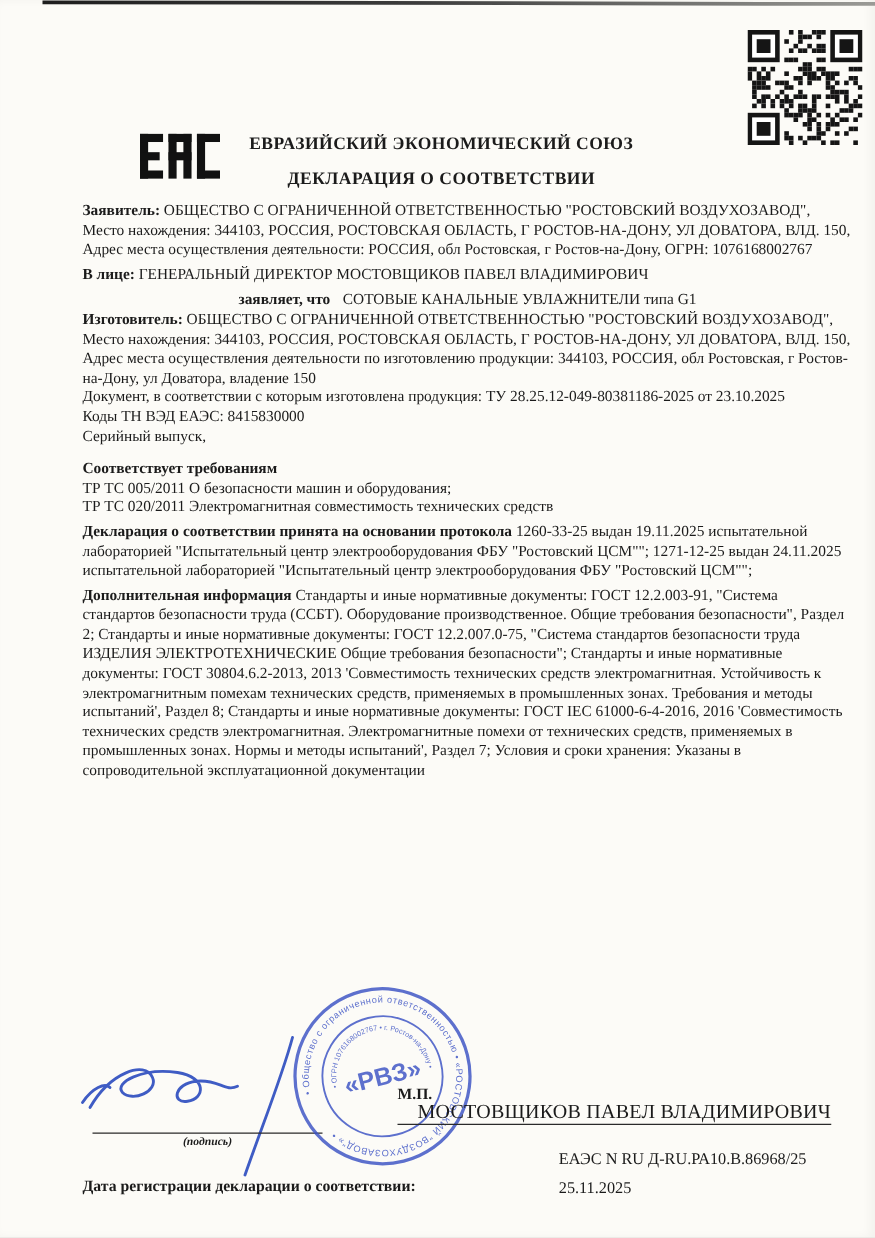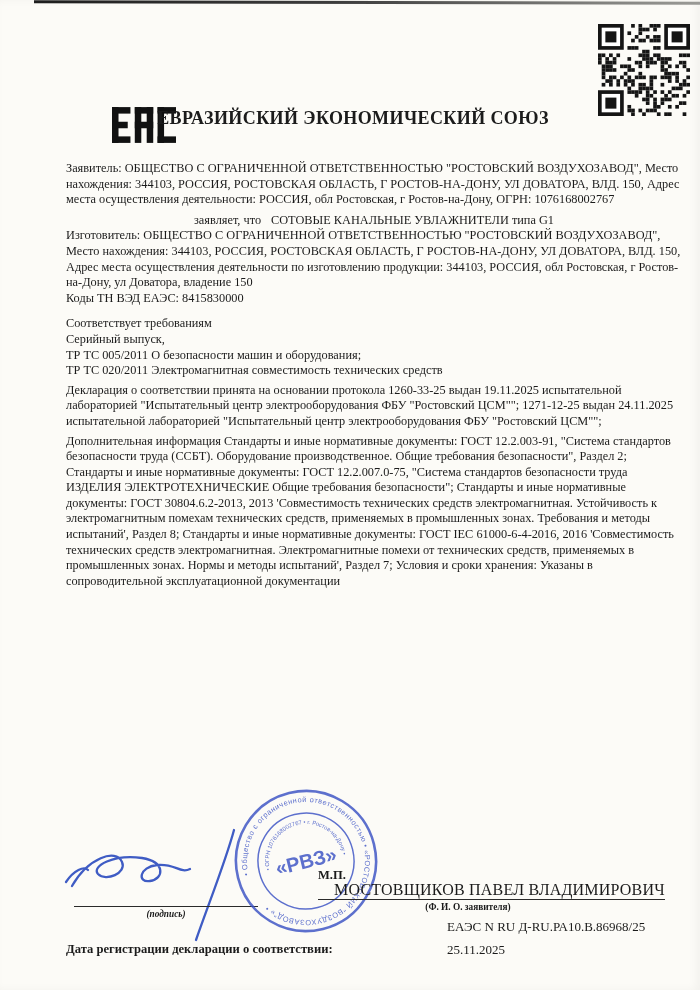--- a/index.html
+++ b/index.html
@@ -10,7 +10,7 @@
              background:linear-gradient(to right,#1e1e1e 0%,#3c3c3c 45%,#9a9a96 100%);
              transform:rotate(0.12deg);}
   .titles{position:absolute;left:63px;width:580px;text-align:center;font-weight:bold;}
-  .title1{top:108px;font-size:18px;letter-spacing:0.4px;}
+  .title1{top:108px;font-size:14px;letter-spacing:0.4px;}
   .title2{top:136px;font-size:14px;letter-spacing:0.4px;}
   .eac{position:absolute;left:112px;top:93px;}
   .qr{position:absolute;left:598px;top:24px;}

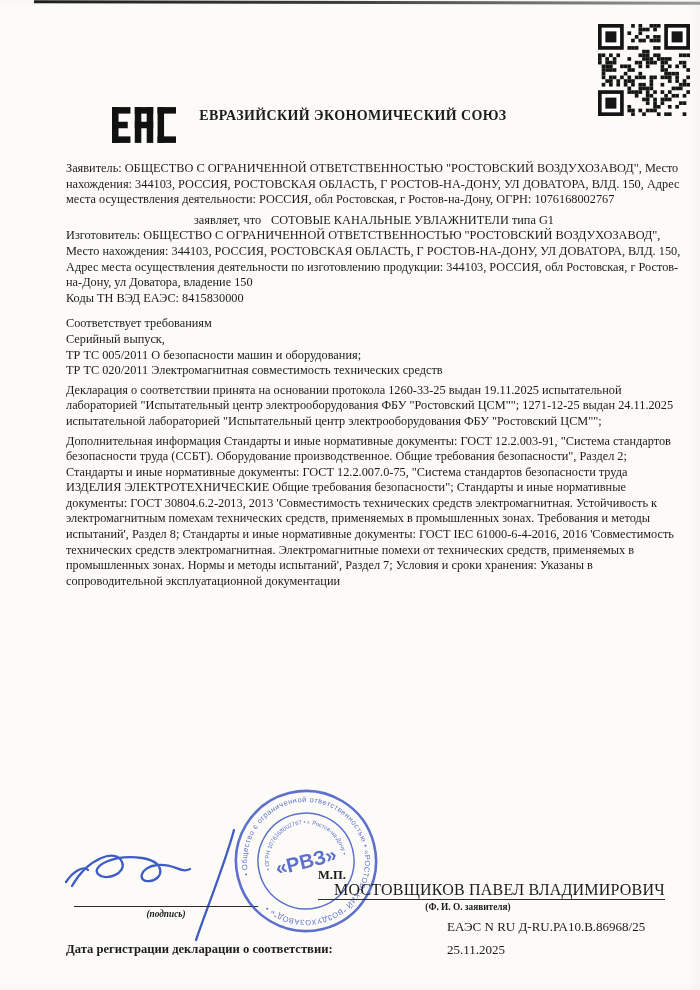--- a/index.html
+++ b/index.html
@@ -249,6 +249,7 @@
     </svg>
 
   <div class="titles title1">ЕВРАЗИЙСКИЙ ЭКОНОМИЧЕСКИЙ СОЮЗ</div>
+  <div class="titles title2">ДЕКЛАРАЦИЯ О СООТВЕТСТВИИ</div>
 
   <div class="flow">
     <p class="para"><b>Заявитель:</b> <span>ОБЩЕСТВО С ОГРАНИЧЕННОЙ ОТВЕТСТВЕННОСТЬЮ "РОСТОВСКИЙ ВОЗДУХОЗАВОД", Место нахождения: 344103, РОССИЯ,  РОСТОВСКАЯ ОБЛАСТЬ, Г РОСТОВ-НА-ДОНУ, УЛ ДОВАТОРА, ВЛД. 150, Адрес места осуществления деятельности: РОССИЯ, обл Ростовская, г Ростов-на-Дону, ОГРН: 1076168002767</span></p>

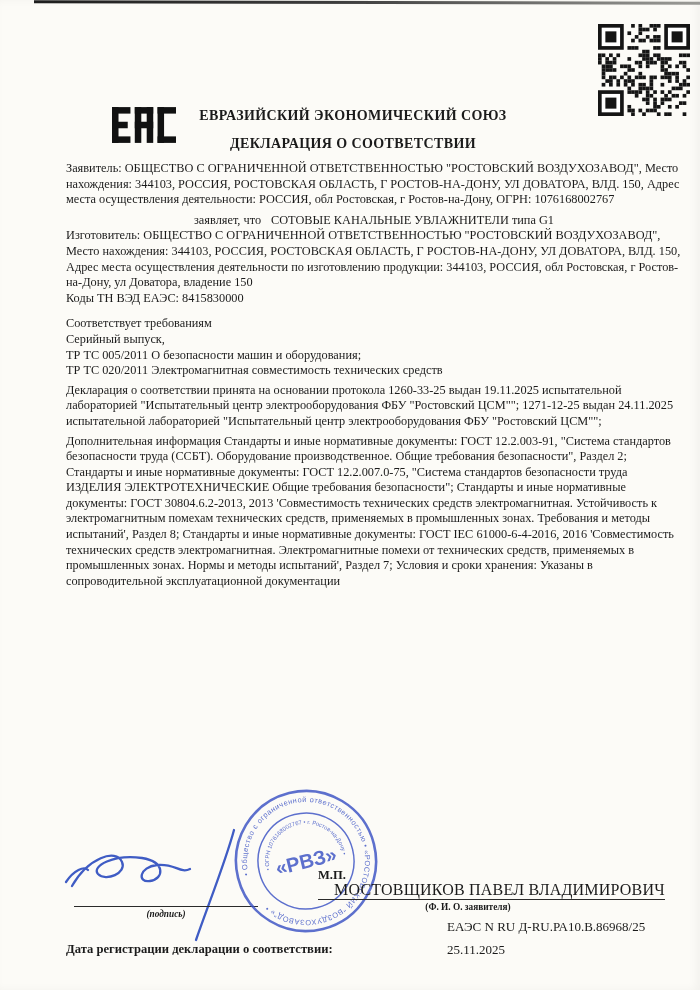--- a/index.html
+++ b/index.html
@@ -15,7 +15,7 @@
   .eac{position:absolute;left:112px;top:93px;}
   .qr{position:absolute;left:598px;top:24px;}
   .flow{position:absolute;left:66px;top:161px;width:616px;font-size:12.3px;line-height:15.6px;text-align:left;}
-  .flow b{font-weight:normal;}
+  .flow b{font-weight:bold;}
   .para{margin:0;}
   .mt4{margin-top:4px;} .mt5{margin-top:5px;text-align:center;} .mt10{margin-top:10px;} .mt12{margin-top:12px;}
   .gap{display:inline-block;width:10px;}

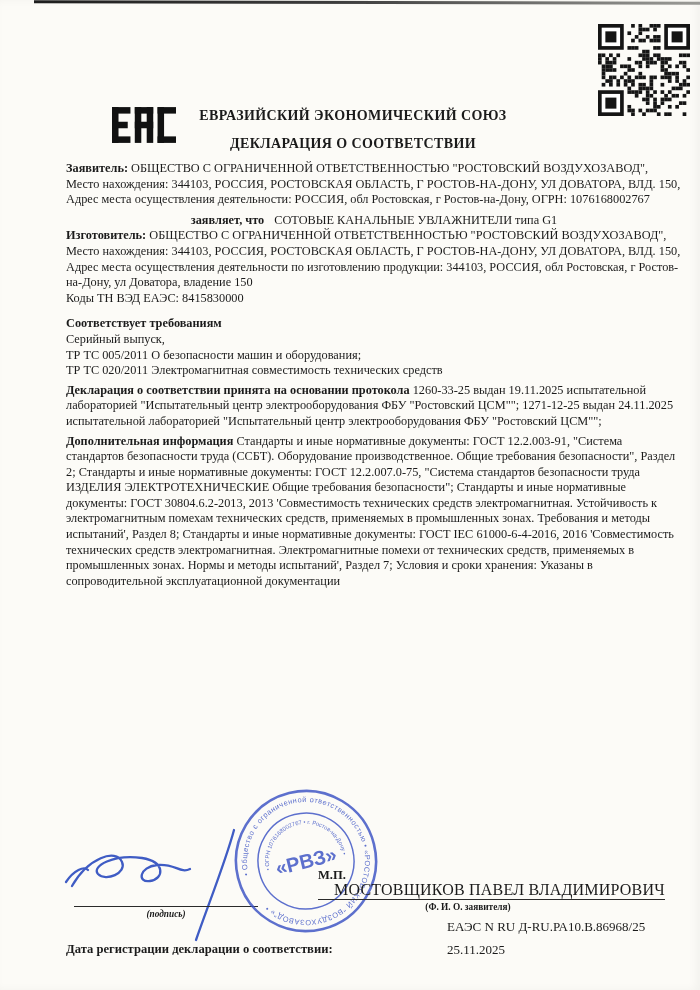--- a/index.html
+++ b/index.html
@@ -253,6 +253,7 @@
 
   <div class="flow">
     <p class="para"><b>Заявитель:</b> <span>ОБЩЕСТВО С ОГРАНИЧЕННОЙ ОТВЕТСТВЕННОСТЬЮ "РОСТОВСКИЙ ВОЗДУХОЗАВОД", Место нахождения: 344103, РОССИЯ,  РОСТОВСКАЯ ОБЛАСТЬ, Г РОСТОВ-НА-ДОНУ, УЛ ДОВАТОРА, ВЛД. 150, Адрес места осуществления деятельности: РОССИЯ, обл Ростовская, г Ростов-на-Дону, ОГРН: 1076168002767</span></p>
+    <p class="para mt4"><b>В лице:</b> <span>ГЕНЕРАЛЬНЫЙ ДИРЕКТОР МОСТОВЩИКОВ ПАВЕЛ ВЛАДИМИРОВИЧ</span></p>
     <p class="para mt5"><b>заявляет, что</b><span class="gap"></span><span>СОТОВЫЕ КАНАЛЬНЫЕ УВЛАЖНИТЕЛИ типа G1</span></p>
     <p class="para"><b>Изготовитель:</b> <span>ОБЩЕСТВО С ОГРАНИЧЕННОЙ ОТВЕТСТВЕННОСТЬЮ "РОСТОВСКИЙ ВОЗДУХОЗАВОД", Место нахождения: 344103, РОССИЯ,  РОСТОВСКАЯ ОБЛАСТЬ, Г РОСТОВ-НА-ДОНУ, УЛ ДОВАТОРА, ВЛД. 150, Адрес места осуществления деятельности по изготовлению продукции: 344103, РОССИЯ, обл Ростовская, г Ростов-на-Дону, ул Доватора, владение 150</span></p>
     <p class="para">Коды ТН ВЭД ЕАЭС: 8415830000</p>

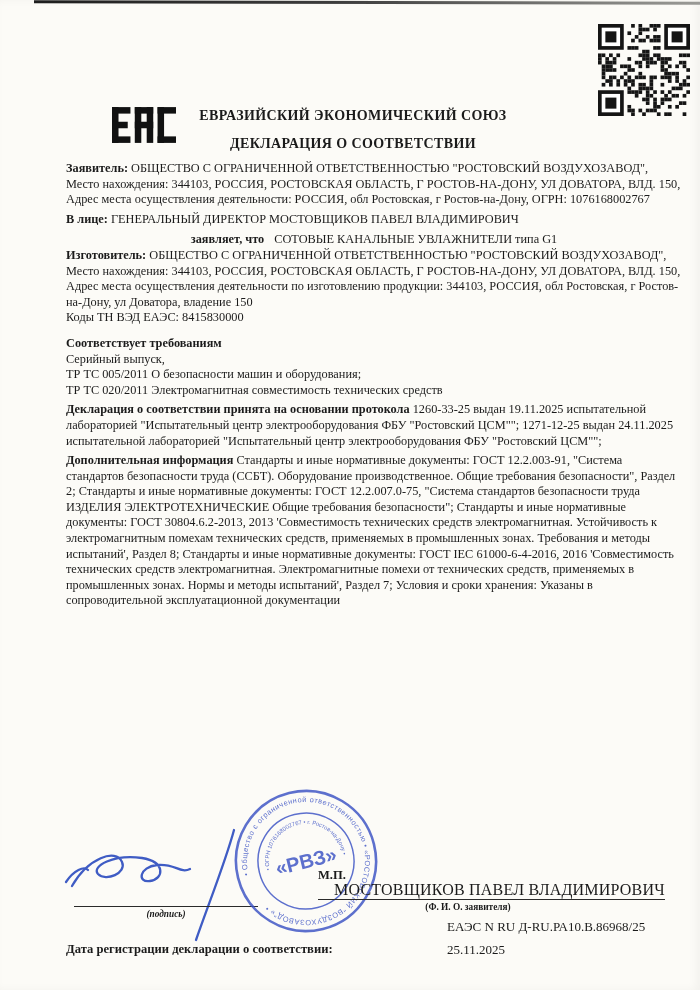--- a/index.html
+++ b/index.html
@@ -256,6 +256,7 @@
     <p class="para mt4"><b>В лице:</b> <span>ГЕНЕРАЛЬНЫЙ ДИРЕКТОР МОСТОВЩИКОВ ПАВЕЛ ВЛАДИМИРОВИЧ</span></p>
     <p class="para mt5"><b>заявляет, что</b><span class="gap"></span><span>СОТОВЫЕ КАНАЛЬНЫЕ УВЛАЖНИТЕЛИ типа G1</span></p>
     <p class="para"><b>Изготовитель:</b> <span>ОБЩЕСТВО С ОГРАНИЧЕННОЙ ОТВЕТСТВЕННОСТЬЮ "РОСТОВСКИЙ ВОЗДУХОЗАВОД", Место нахождения: 344103, РОССИЯ,  РОСТОВСКАЯ ОБЛАСТЬ, Г РОСТОВ-НА-ДОНУ, УЛ ДОВАТОРА, ВЛД. 150, Адрес места осуществления деятельности по изготовлению продукции: 344103, РОССИЯ, обл Ростовская, г Ростов-на-Дону, ул Доватора, владение 150</span></p>
+    <p class="para">Документ, в соответствии с которым изготовлена продукция: ТУ 28.25.12-049-80381186-2025 от 23.10.2025</p>
     <p class="para">Коды ТН ВЭД ЕАЭС: 8415830000</p>
     <p class="para mt10"><b>Соответствует требованиям</b></p>
     <p class="para">Серийный выпуск,</p>

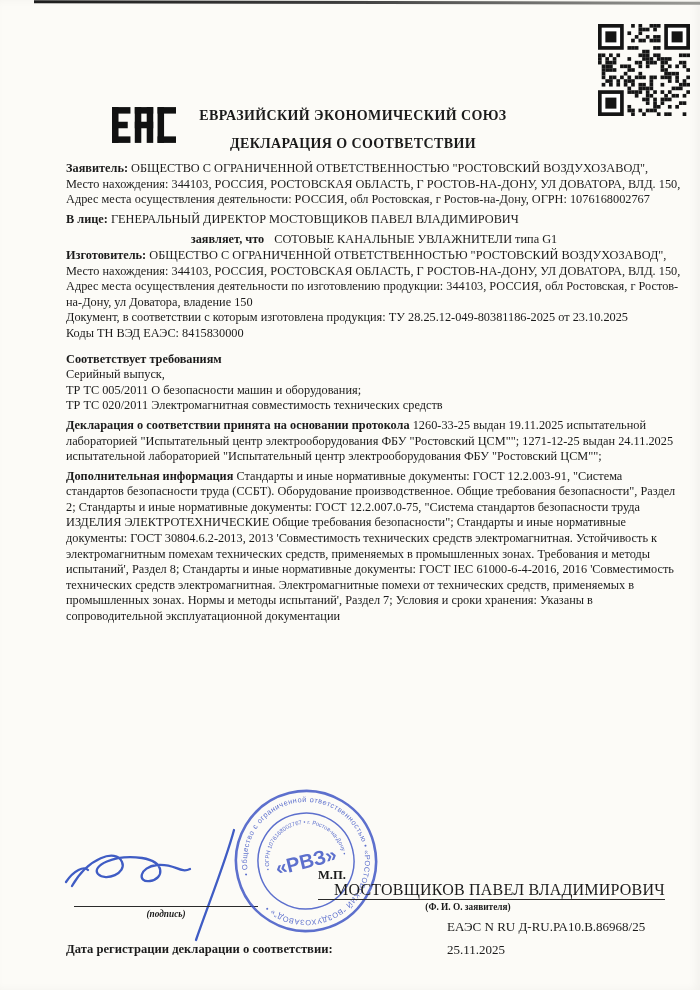--- a/index.html
+++ b/index.html
@@ -258,8 +258,8 @@
     <p class="para"><b>Изготовитель:</b> <span>ОБЩЕСТВО С ОГРАНИЧЕННОЙ ОТВЕТСТВЕННОСТЬЮ "РОСТОВСКИЙ ВОЗДУХОЗАВОД", Место нахождения: 344103, РОССИЯ,  РОСТОВСКАЯ ОБЛАСТЬ, Г РОСТОВ-НА-ДОНУ, УЛ ДОВАТОРА, ВЛД. 150, Адрес места осуществления деятельности по изготовлению продукции: 344103, РОССИЯ, обл Ростовская, г Ростов-на-Дону, ул Доватора, владение 150</span></p>
     <p class="para">Документ, в соответствии с которым изготовлена продукция: ТУ 28.25.12-049-80381186-2025 от 23.10.2025</p>
     <p class="para">Коды ТН ВЭД ЕАЭС: 8415830000</p>
+    <p class="para">Серийный выпуск,</p>
     <p class="para mt10"><b>Соответствует требованиям</b></p>
-    <p class="para">Серийный выпуск,</p>
     <p class="para">ТР ТС 005/2011 О безопасности машин и оборудования;</p>
     <p class="para">ТР ТС 020/2011 Электромагнитная совместимость технических средств</p>
     <p class="para mt4"><b>Декларация о соответствии принята на основании протокола</b><span> 1260-33-25 выдан 19.11.2025 испытательной лабораторией "Испытательный центр электрооборудования ФБУ "Ростовский ЦСМ""; 1271-12-25 выдан 24.11.2025  испытательной лабораторией "Испытательный центр электрооборудования ФБУ "Ростовский ЦСМ"";</span></p>

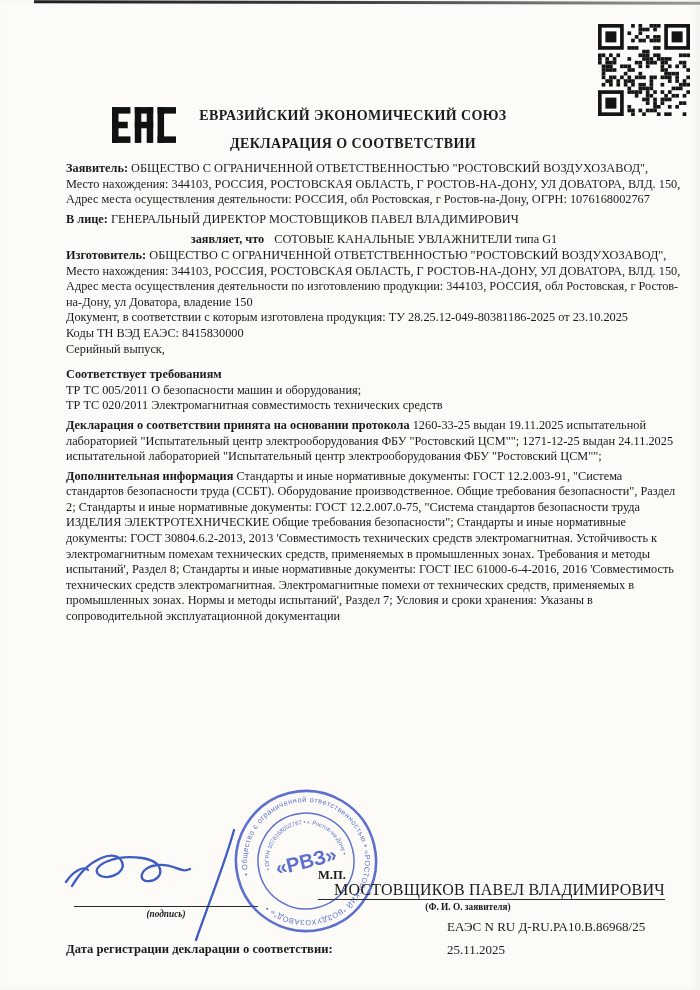--- a/index.html
+++ b/index.html
@@ -293,7 +293,6 @@
   <div class="mp">М.П.</div>
   <div class="fio-name">МОСТОВЩИКОВ ПАВЕЛ ВЛАДИМИРОВИЧ</div>
   <div class="fio-line"></div>
-  <div class="fio-caption">(Ф. И. О. заявителя)</div>
 
   <div class="reg-row-value" style="top:919px">ЕАЭС N RU Д-RU.РА10.В.86968/25</div>
   <div class="reg-row-label" style="top:942px">Дата регистрации декларации о соответствии:</div>

